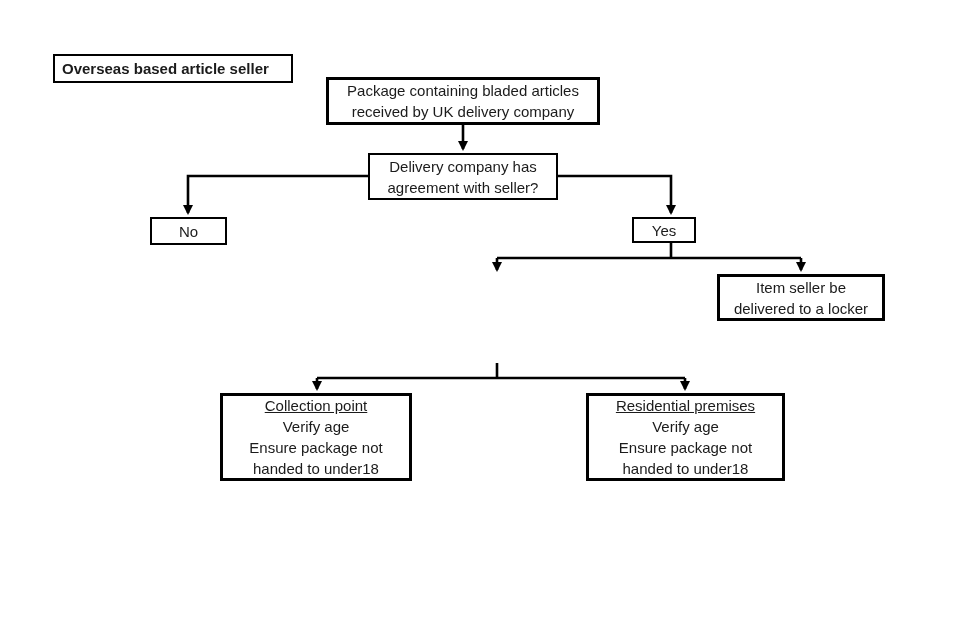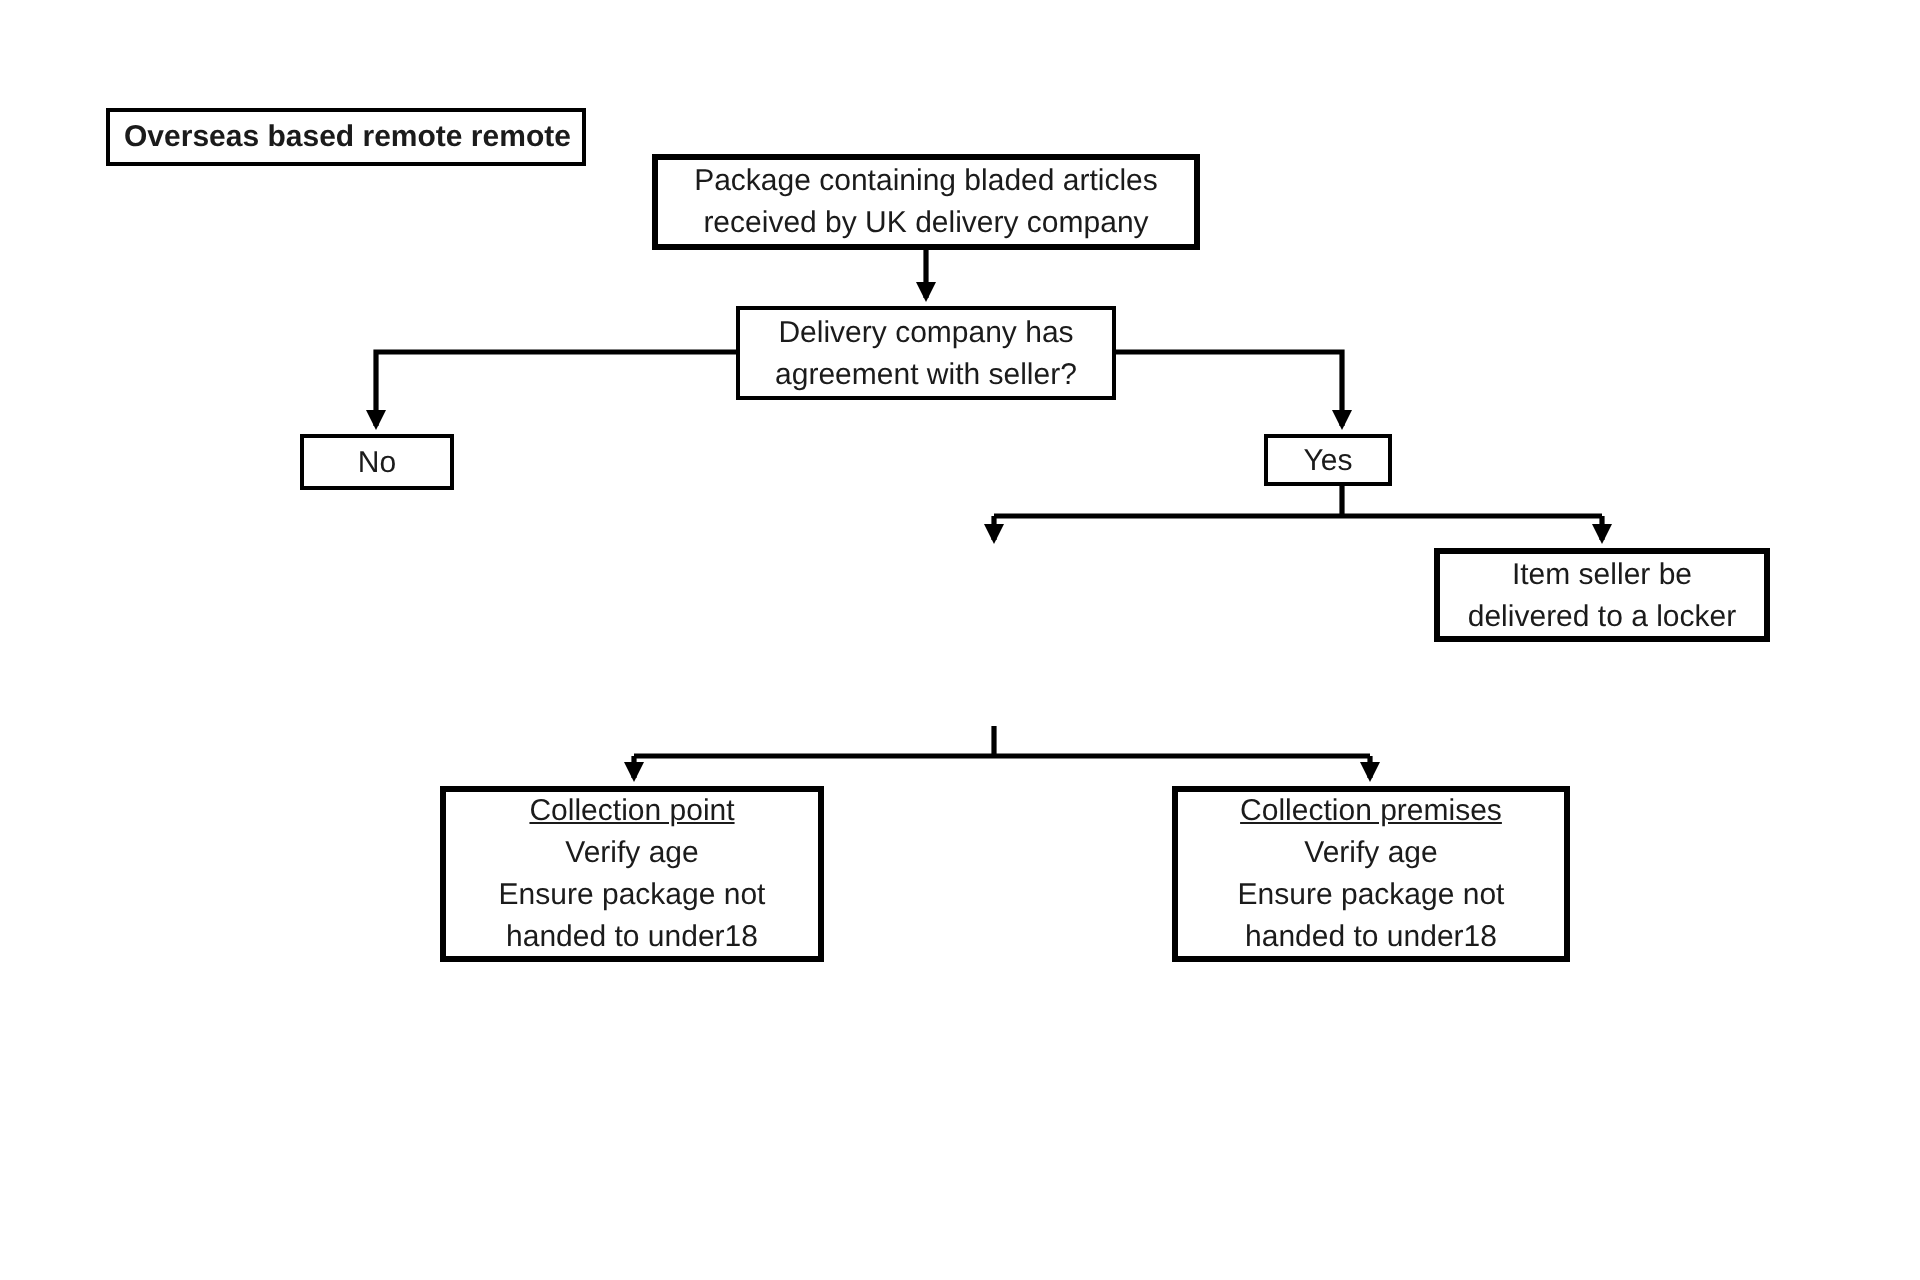--- a/index.html
+++ b/index.html
@@ -82,7 +82,7 @@
   </svg>
 
   <div class="node legend-box">
-    <span class="node-label-text">Overseas based remote remote</span>
+    <span class="node-label-text">Overseas based article seller</span>
   </div>
 
   <div class="node thick node-package">

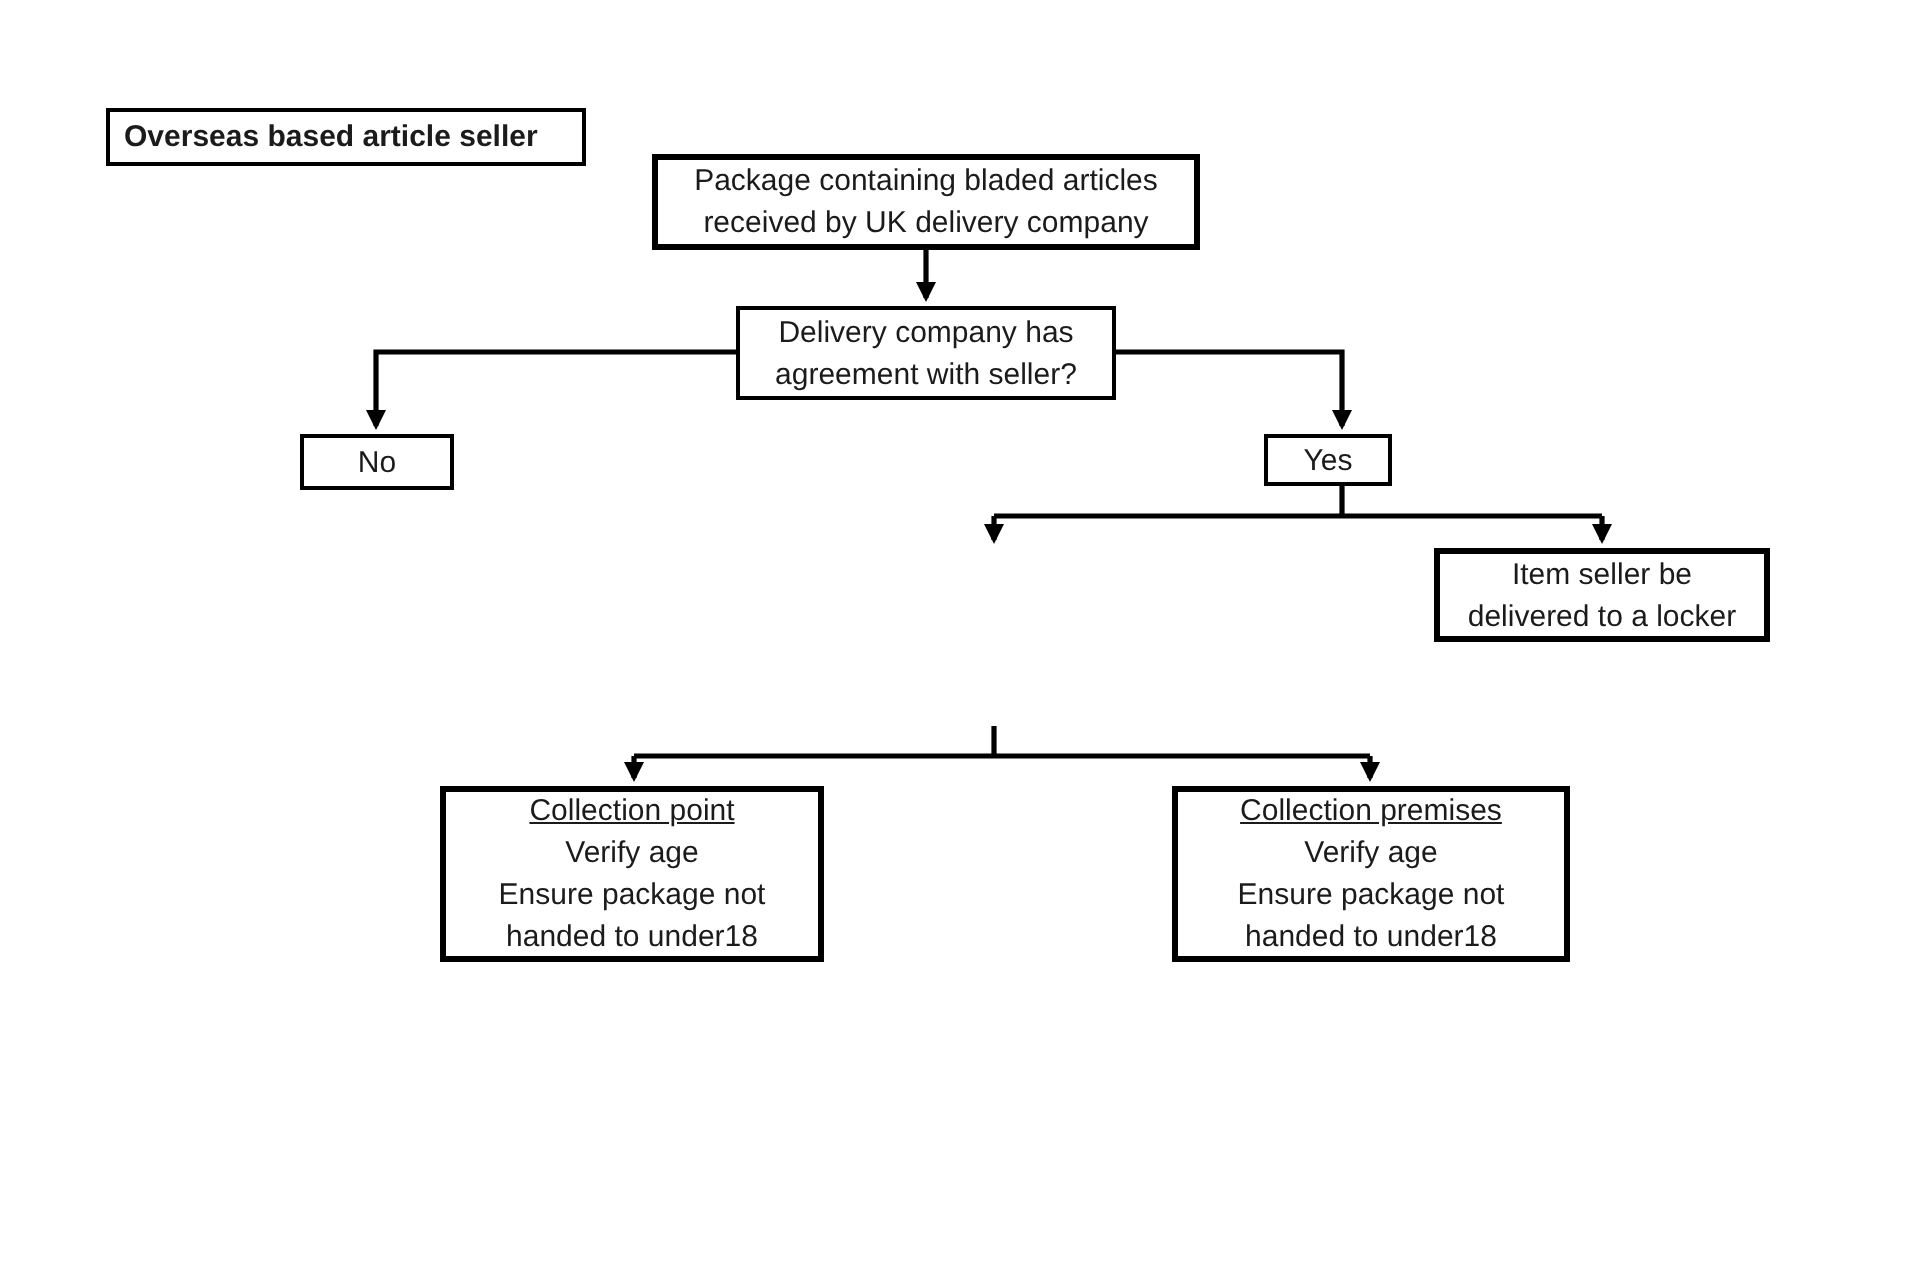--- a/index.html
+++ b/index.html
@@ -117,7 +117,7 @@
   </div>
 
   <div class="node thick node-residential">
-    <span class="node-title">Collection premises</span>
+    <span class="node-title">Residential premises</span>
     <span class="node-label-text">Verify age
 Ensure package not
 handed to under18</span>

